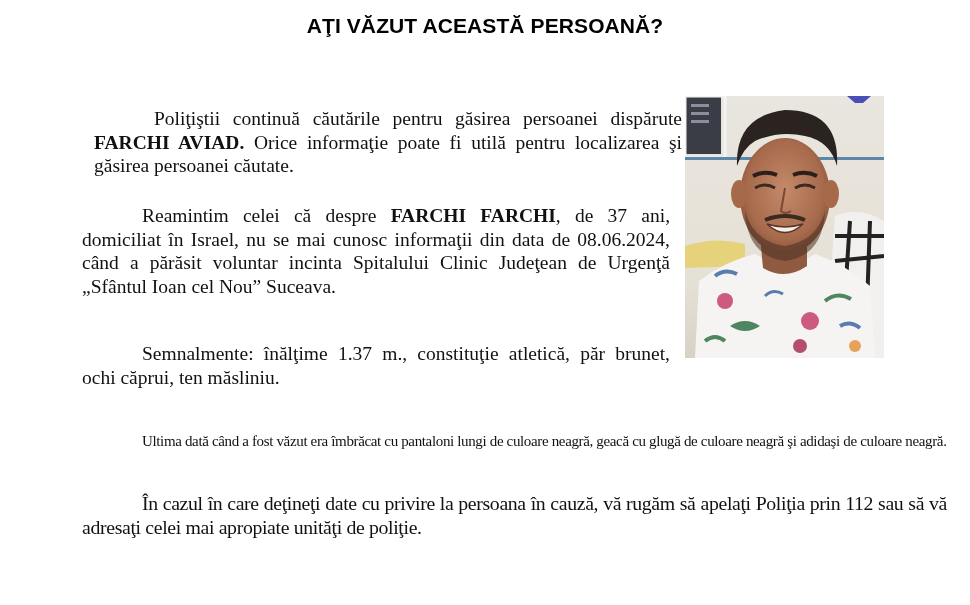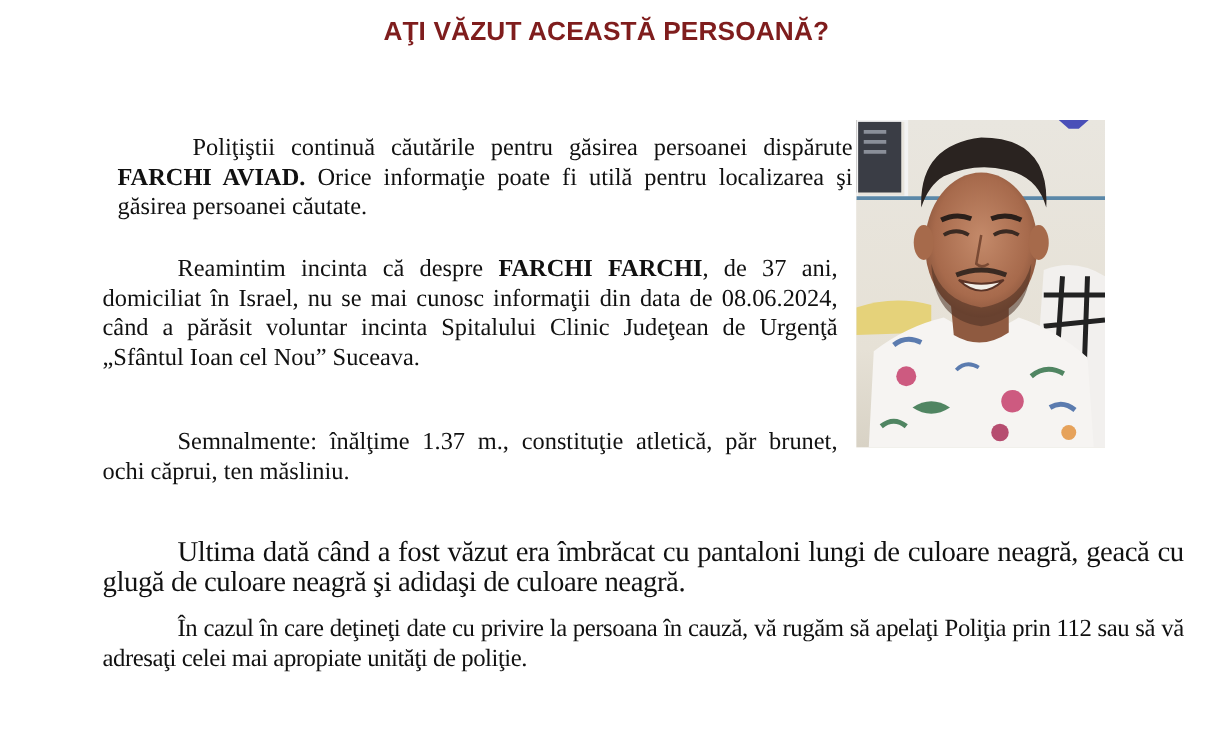--- a/index.html
+++ b/index.html
@@ -13,7 +13,7 @@
     text-align: center;
     font-family: "Liberation Sans", sans-serif;
     font-weight: bold; font-size: 21px; letter-spacing: 0.1px;
-    color: #7f1d1d;
+    color: #000000;
   }
   .para {
     position: absolute; left: 82px;

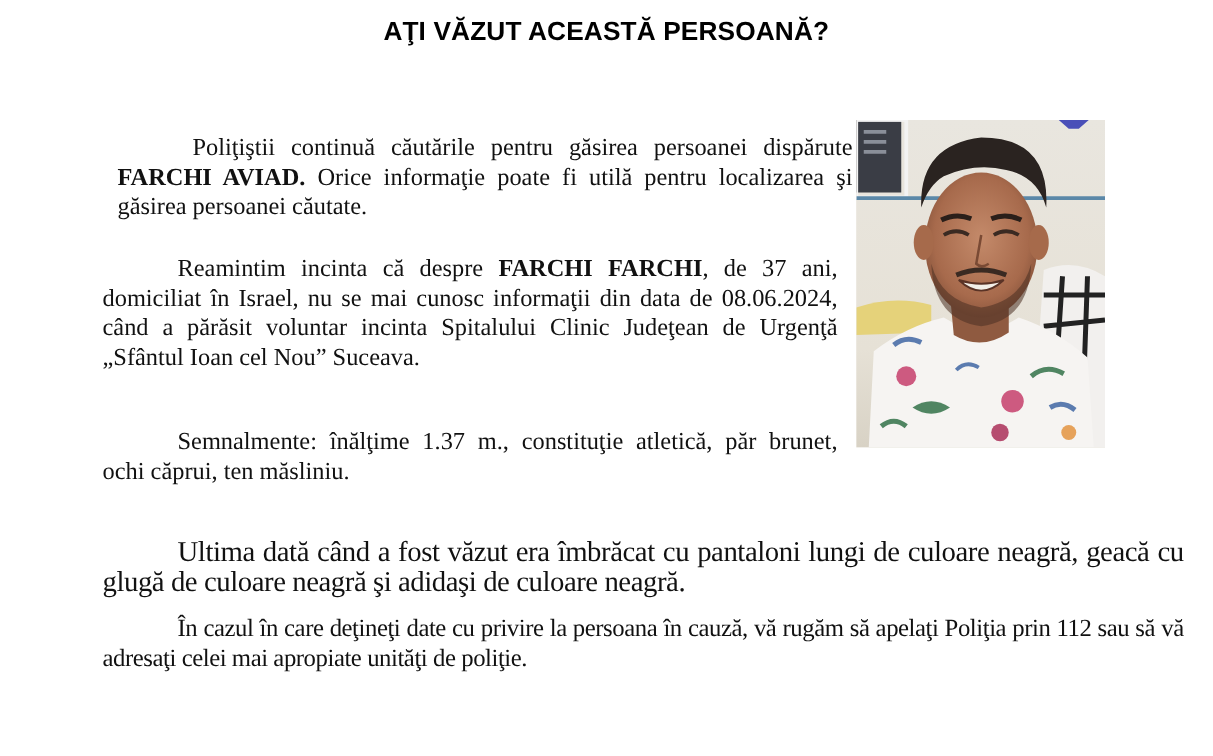--- a/index.html
+++ b/index.html
@@ -41,7 +41,7 @@
 
 <p class="para p1 last" style="margin:12px"><span>Poliţiştii continuă căutările pentru găsirea persoanei dispărute </span><b>FARCHI AVIAD.</b><span> Orice informaţie poate fi utilă pentru localizarea şi găsirea persoanei căutate.</span></p>
 
-<p class="para p2 last" style="margin:0"><span>Reamintim incinta că despre </span><b>FARCHI FARCHI</b><span>, de 37 ani, domiciliat în Israel, nu se mai cunosc informaţii din data de 08.06.2024, când a părăsit voluntar incinta Spitalului Clinic Judeţean de Urgenţă „Sfântul Ioan cel Nou” Suceava.</span></p>
+<p class="para p2 last" style="margin:0"><span>Reamintim celei că despre </span><b>FARCHI FARCHI</b><span>, de 37 ani, domiciliat în Israel, nu se mai cunosc informaţii din data de 08.06.2024, când a părăsit voluntar incinta Spitalului Clinic Judeţean de Urgenţă „Sfântul Ioan cel Nou” Suceava.</span></p>
 
 <p class="para p3 last" style="margin:0">Semnalmente: înălţime 1.37 m., constituţie atletică, păr brunet, ochi căprui, ten măsliniu.</p>
 

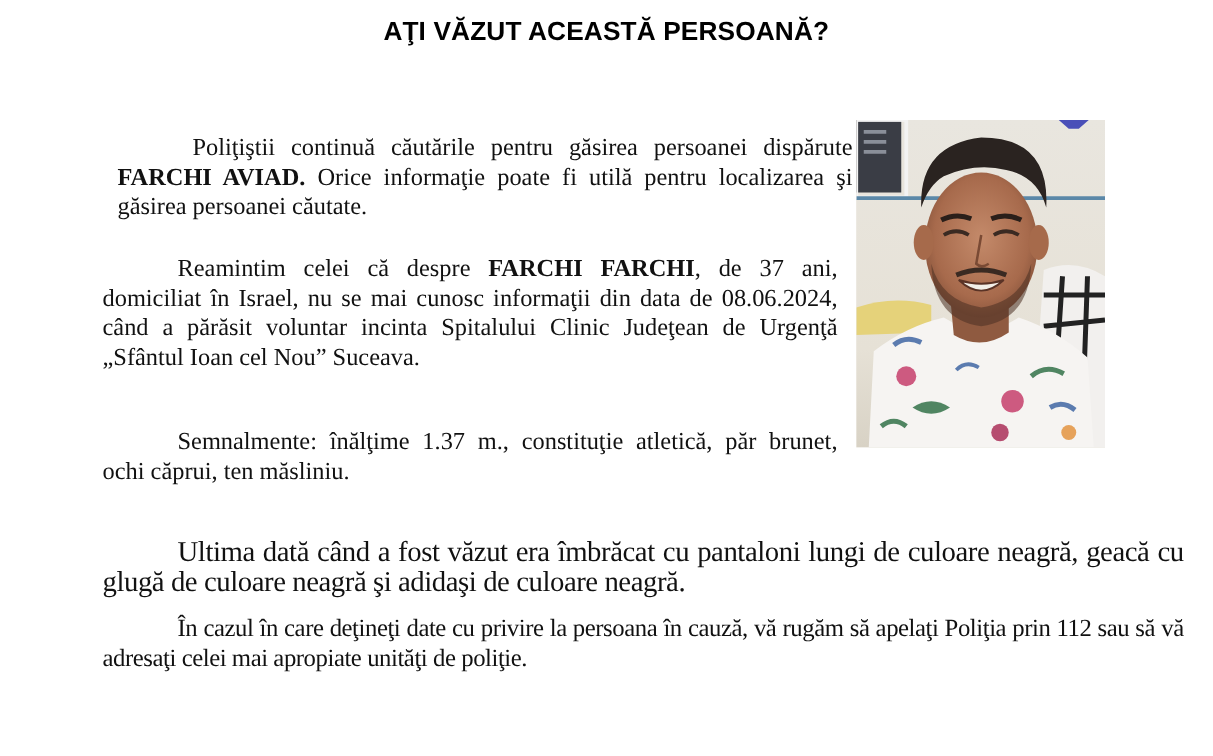--- a/index.html
+++ b/index.html
@@ -25,7 +25,7 @@
   .p1 { top: 95px; width: 588px; }
   .p2 { top: 204px; width: 588px; }
   .p3 { top: 342px; width: 588px; }
-  .p4 { top: 430px; width: 865px; font-size: 23px; letter-spacing: -0.35px; }
+  .p4 { top: 430px; width: 865px; font-size: 15px; letter-spacing: -0.35px; }
   .p5 { top: 492px; width: 865px; font-size: 19.8px; letter-spacing: -0.35px; }
   .last { text-align-last: left; }
 

